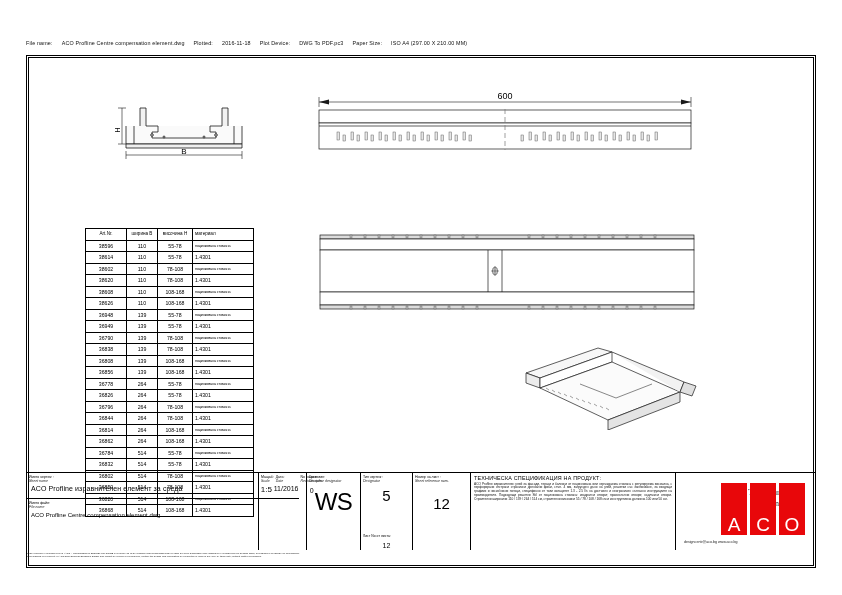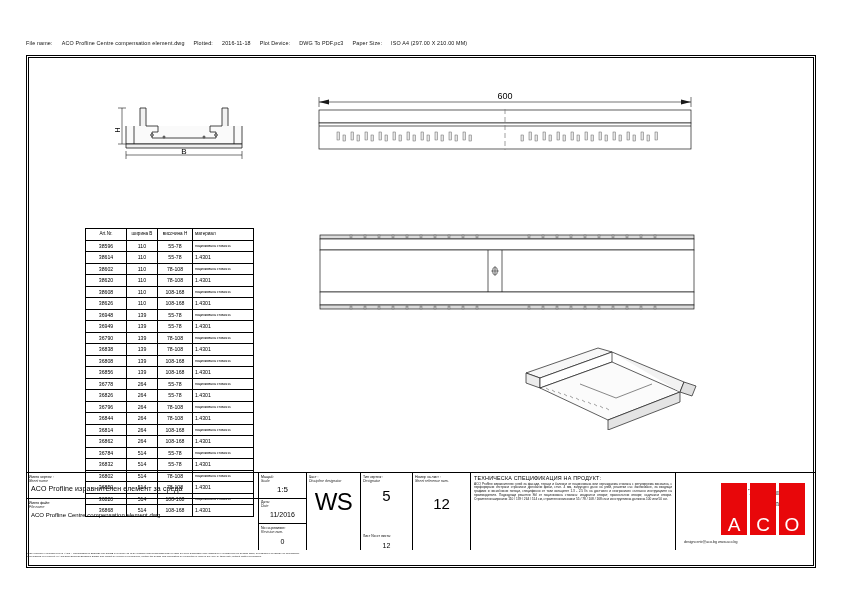--- a/index.html
+++ b/index.html
@@ -85,7 +85,7 @@
   .tb-file-txt{font-size:6px;padding-left:4px;margin-top:3px;white-space:nowrap;}
 
   
-  .tb-sdr{width:48px;display:flex;flex-direction:column;}
+  .tb-sdr{width:48px;display:flex;flex-direction:row;}
   .tb-sdr .seg{border-bottom:0.7px solid #000;box-sizing:border-box;}
   .tb-sdr .seg:last-child{border-bottom:none;}
   .seg-scale{height:26px;}

